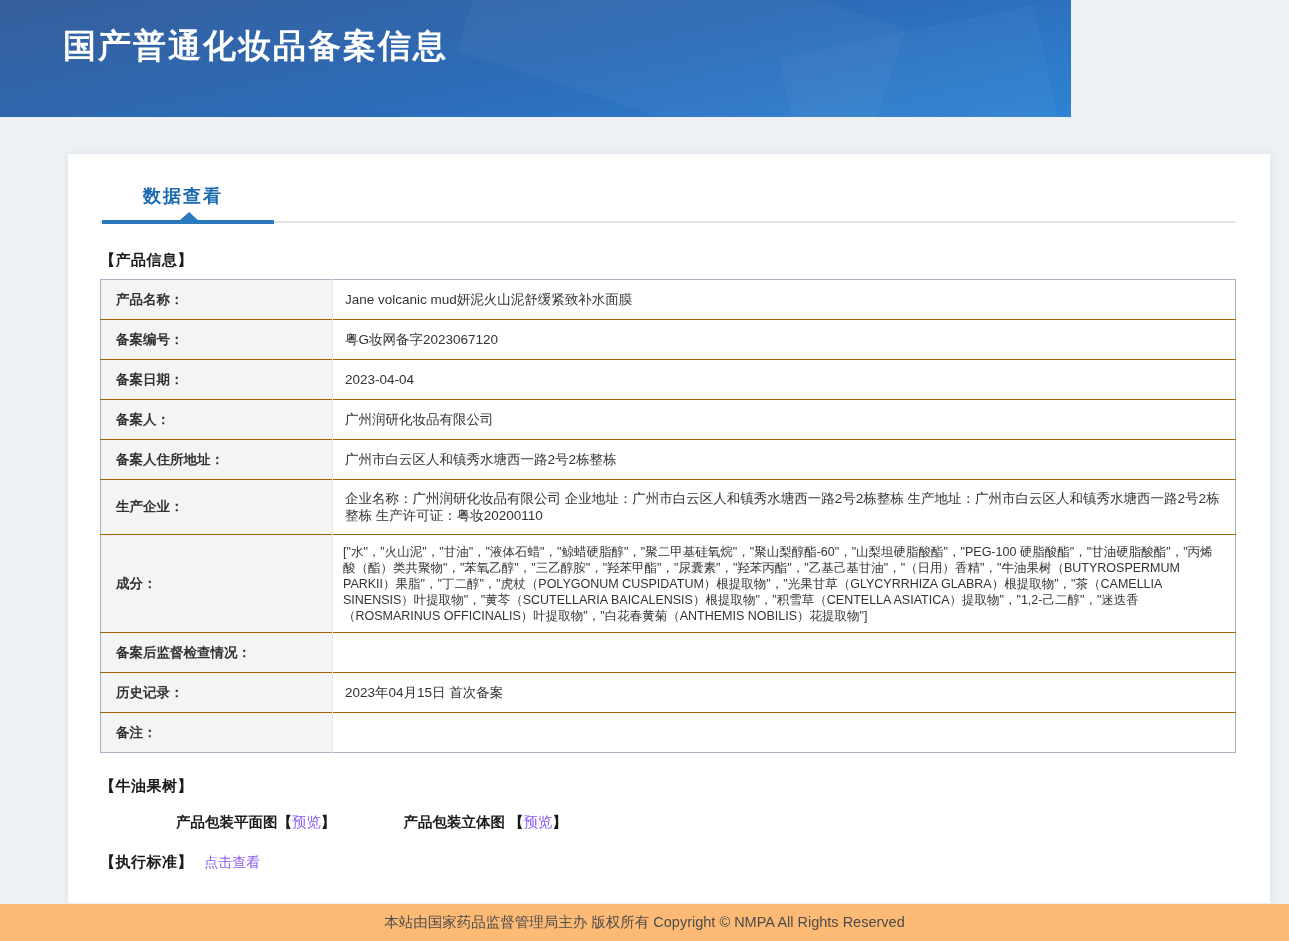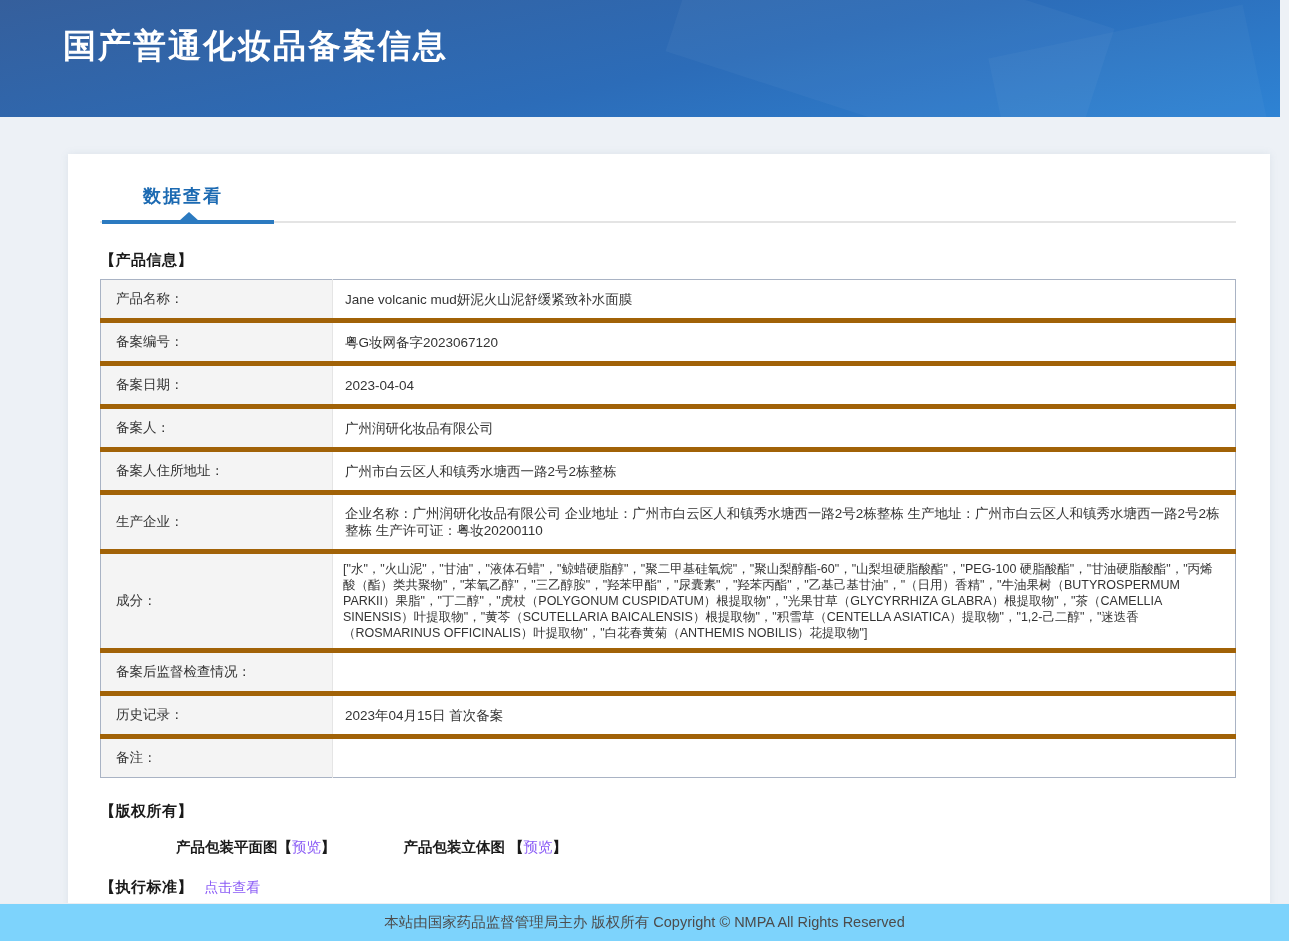--- a/index.html
+++ b/index.html
@@ -12,7 +12,7 @@
   }
   
   .header {
-    position: absolute; left: 0; top: 0; width: 1280px; height: 117px;
+    position: absolute; left: 0; top: 0; width: 1071px; height: 117px;
     background: linear-gradient(168deg, #355f9c 0%, #2c6cb8 55%, #2e83d4 100%);
     overflow: hidden;
   }

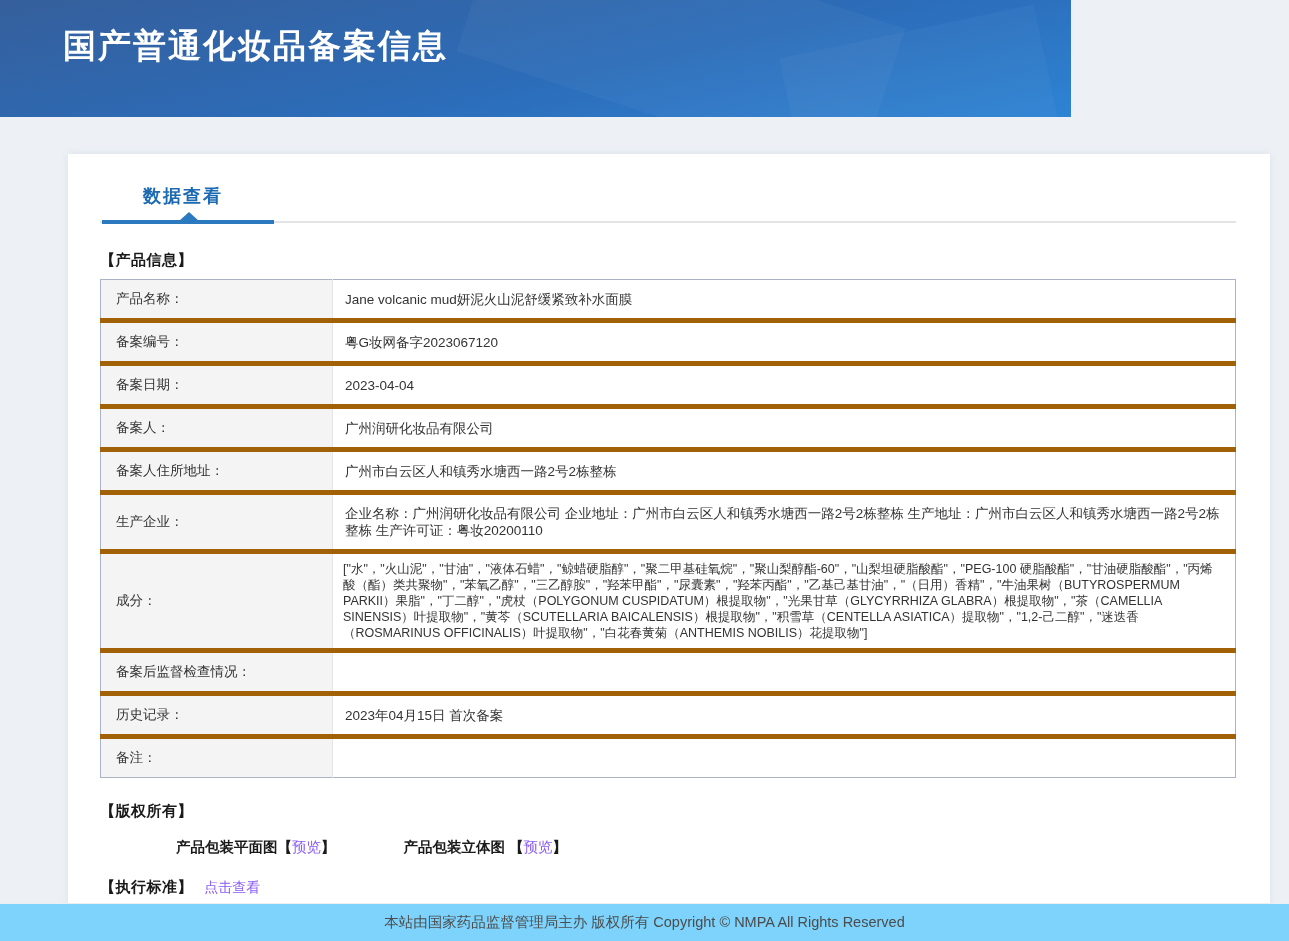--- a/index.html
+++ b/index.html
@@ -74,7 +74,7 @@
   table.info tr:first-child td { border-top: none; }
   td.cell-label {
     width: 232px; background: #f4f4f4;
-    font-weight: normal; padding: 10px 10px 10px 15px;
+    font-weight: bold; padding: 10px 10px 10px 15px;
     border-right: 1px solid #e5e5e5;
   }
   td.cell-value { padding: 10px 12px; line-height: 17px; }

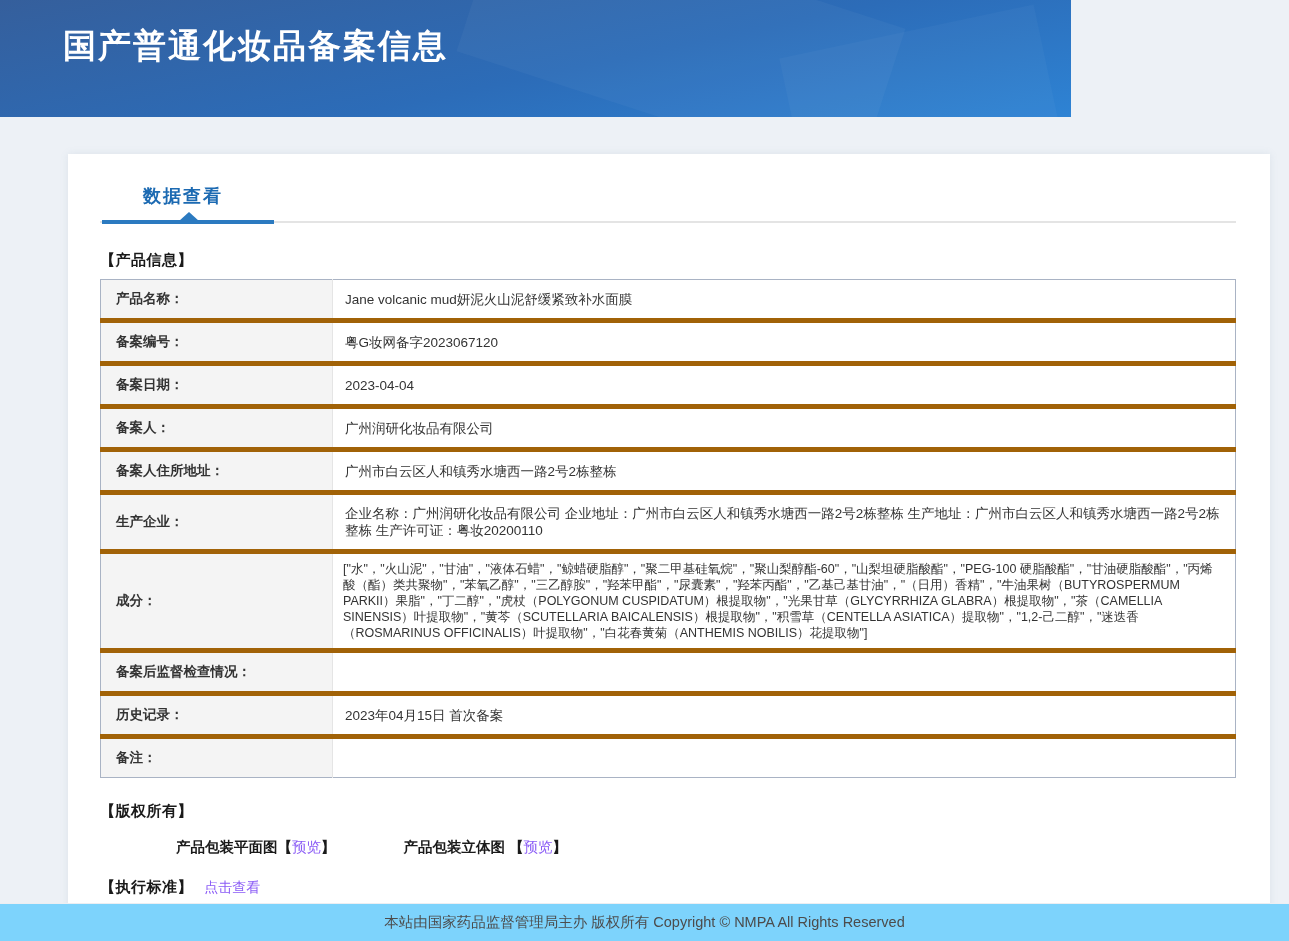--- a/index.html
+++ b/index.html
@@ -68,7 +68,7 @@
     border: 1px solid #a9b3c4;
   }
   table.info td {
-    border-top: 5px solid #a16207;
+    border-top: 1px solid #a16207;
     font-size: 13.5px; color: #333; vertical-align: middle;
   }
   table.info tr:first-child td { border-top: none; }

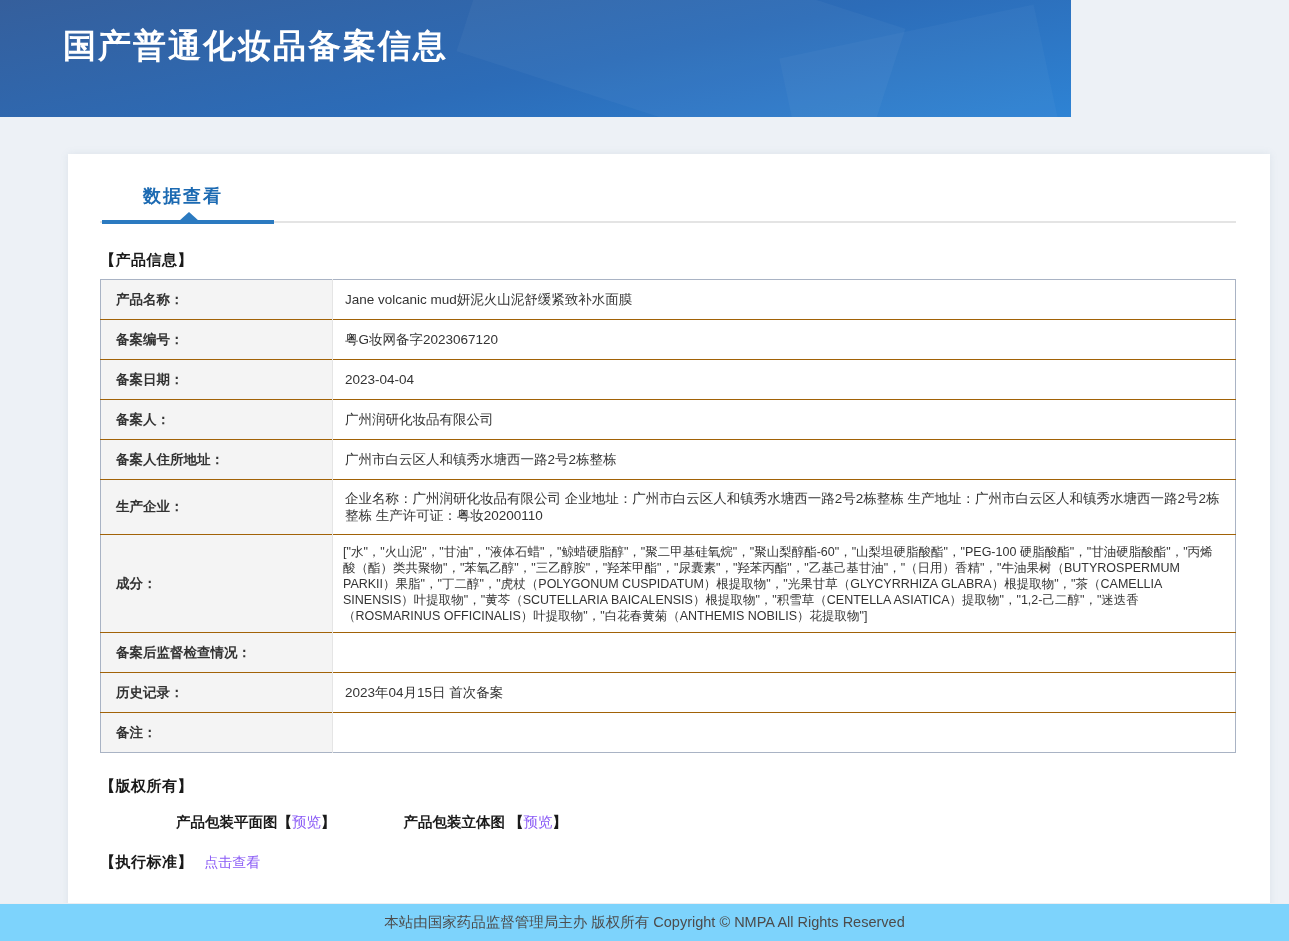--- a/index.html
+++ b/index.html
@@ -166,7 +166,7 @@
       </table>
 
     <div class="packaging-section">
-      <div class="section-heading">【版权所有】</div>
+      <div class="section-heading">【牛油果树】</div>
       <div class="packaging-line">
         <span>产品包装平面图</span><span>【</span><span class="link">预览</span><span>】</span>
         <span class="pkg-group2">

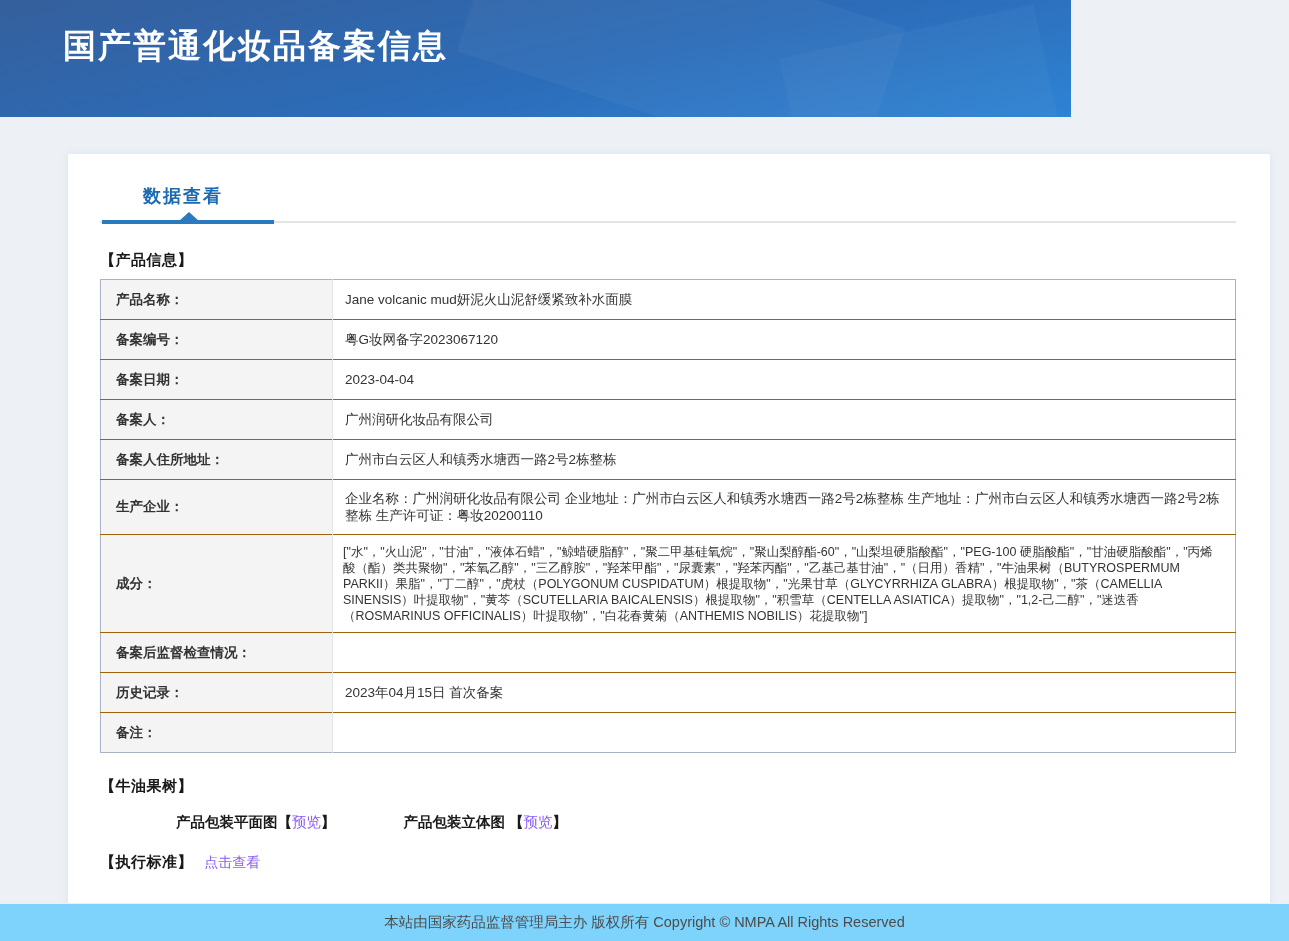--- a/index.html
+++ b/index.html
@@ -94,7 +94,7 @@
   
   .footer {
     position: absolute; left: 0; bottom: 0; width: 1289px; height: 38px;
-    background: #7dd3fc; border-top: 1px solid #eceef2;
+    background: #fdba74; border-top: 1px solid #eceef2;
     text-align: center; line-height: 37px;
     font-size: 14.5px; color: #4c4c4c;
   }

